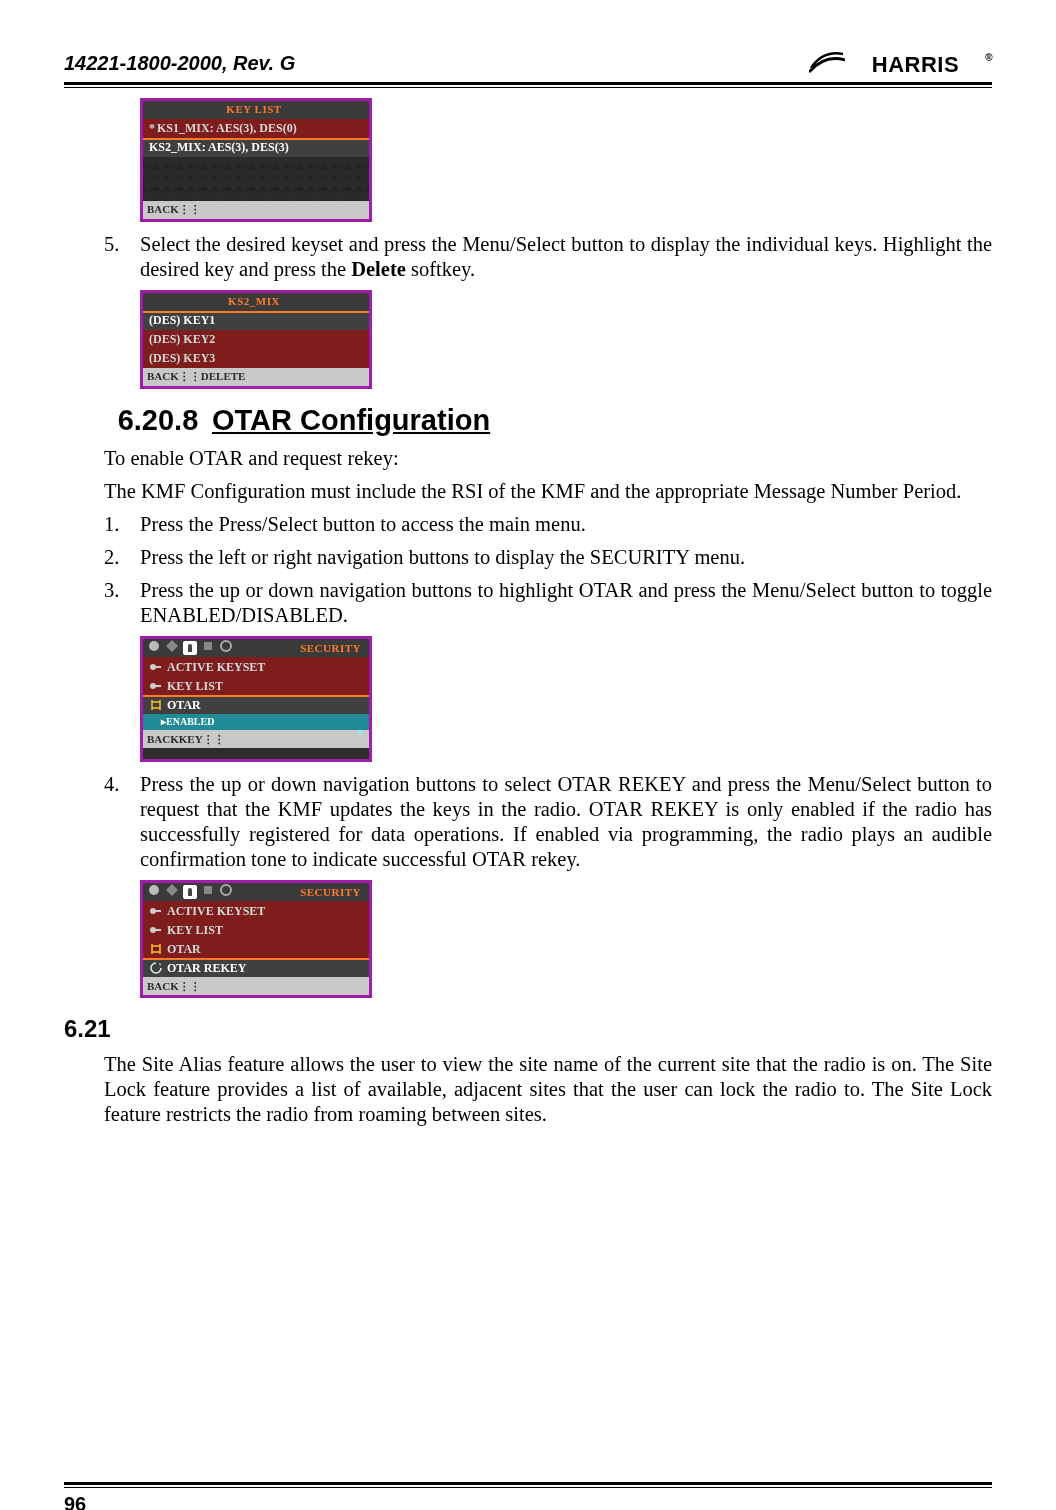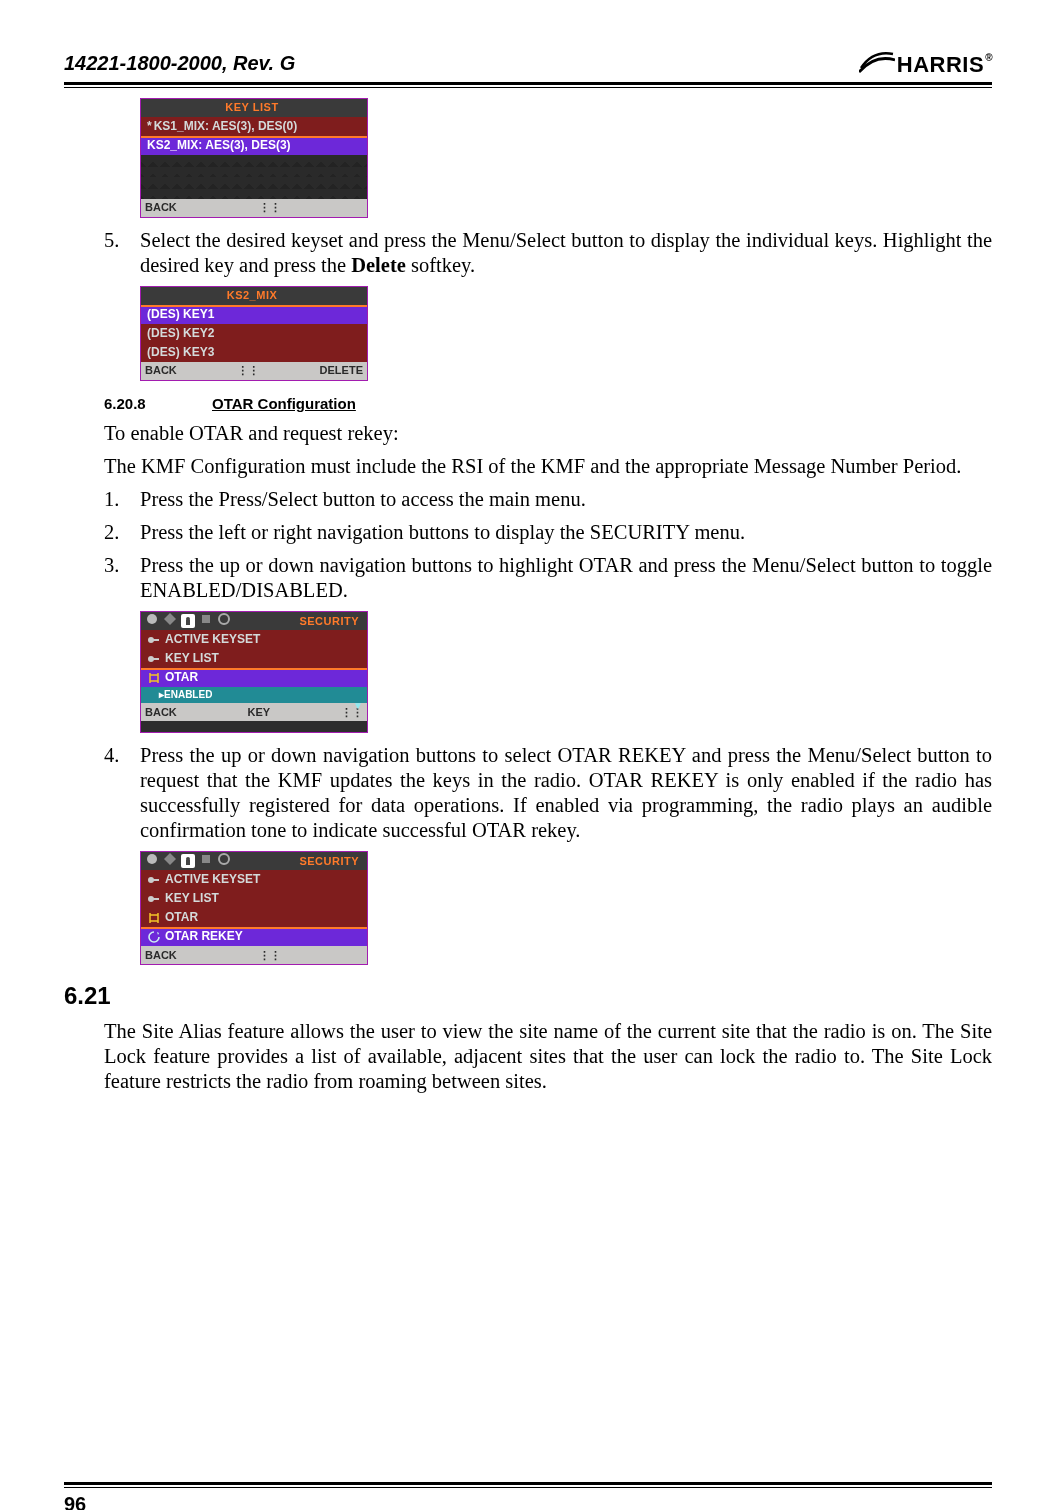--- a/index.html
+++ b/index.html
@@ -37,6 +37,7 @@
     letter-spacing: 0.5px;
     display: flex;
     align-items: flex-start;
+    gap: 25px;
   }
   .brand-swoosh {
     display: inline-block;

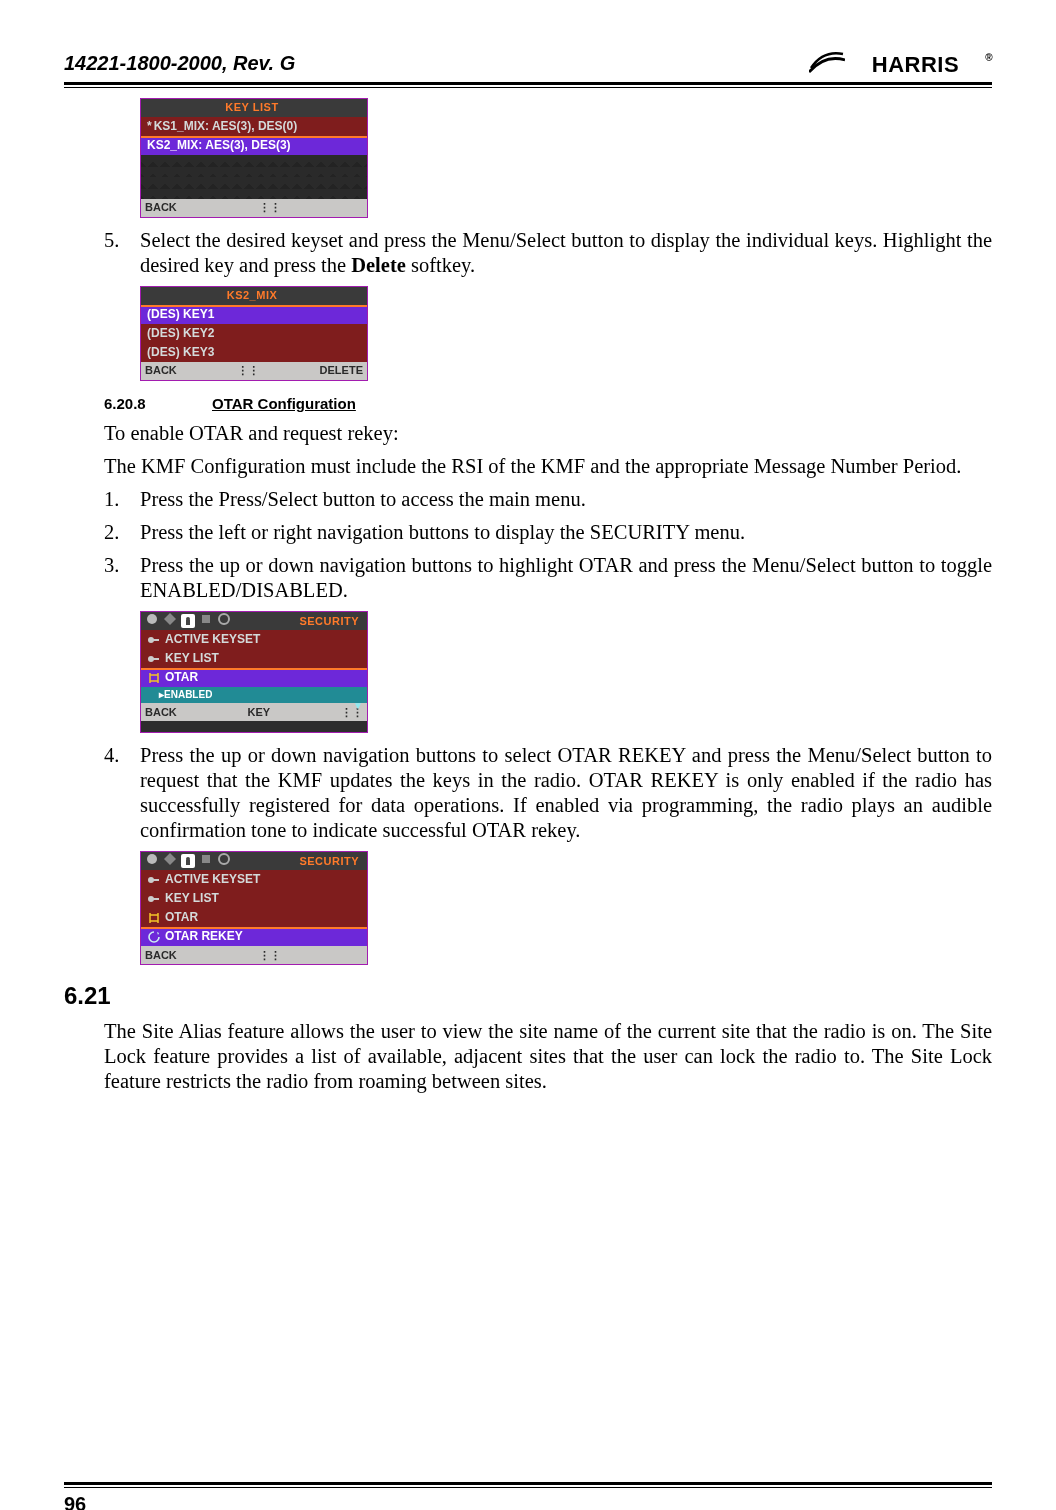--- a/index.html
+++ b/index.html
@@ -87,9 +87,9 @@
   .device {
     width: 226px;
     margin: 6px 0 10px 36px;
-    font-family: Liberation Sans, sans-serif;
+    font-family: Liberation Serif, serif;
     font-size: 13px;
-    border: 1px solid #a21caf;
+    border: 3px solid #a21caf;
     background: #2d2d2d;
     color: #cfd7d7;
     position: relative;

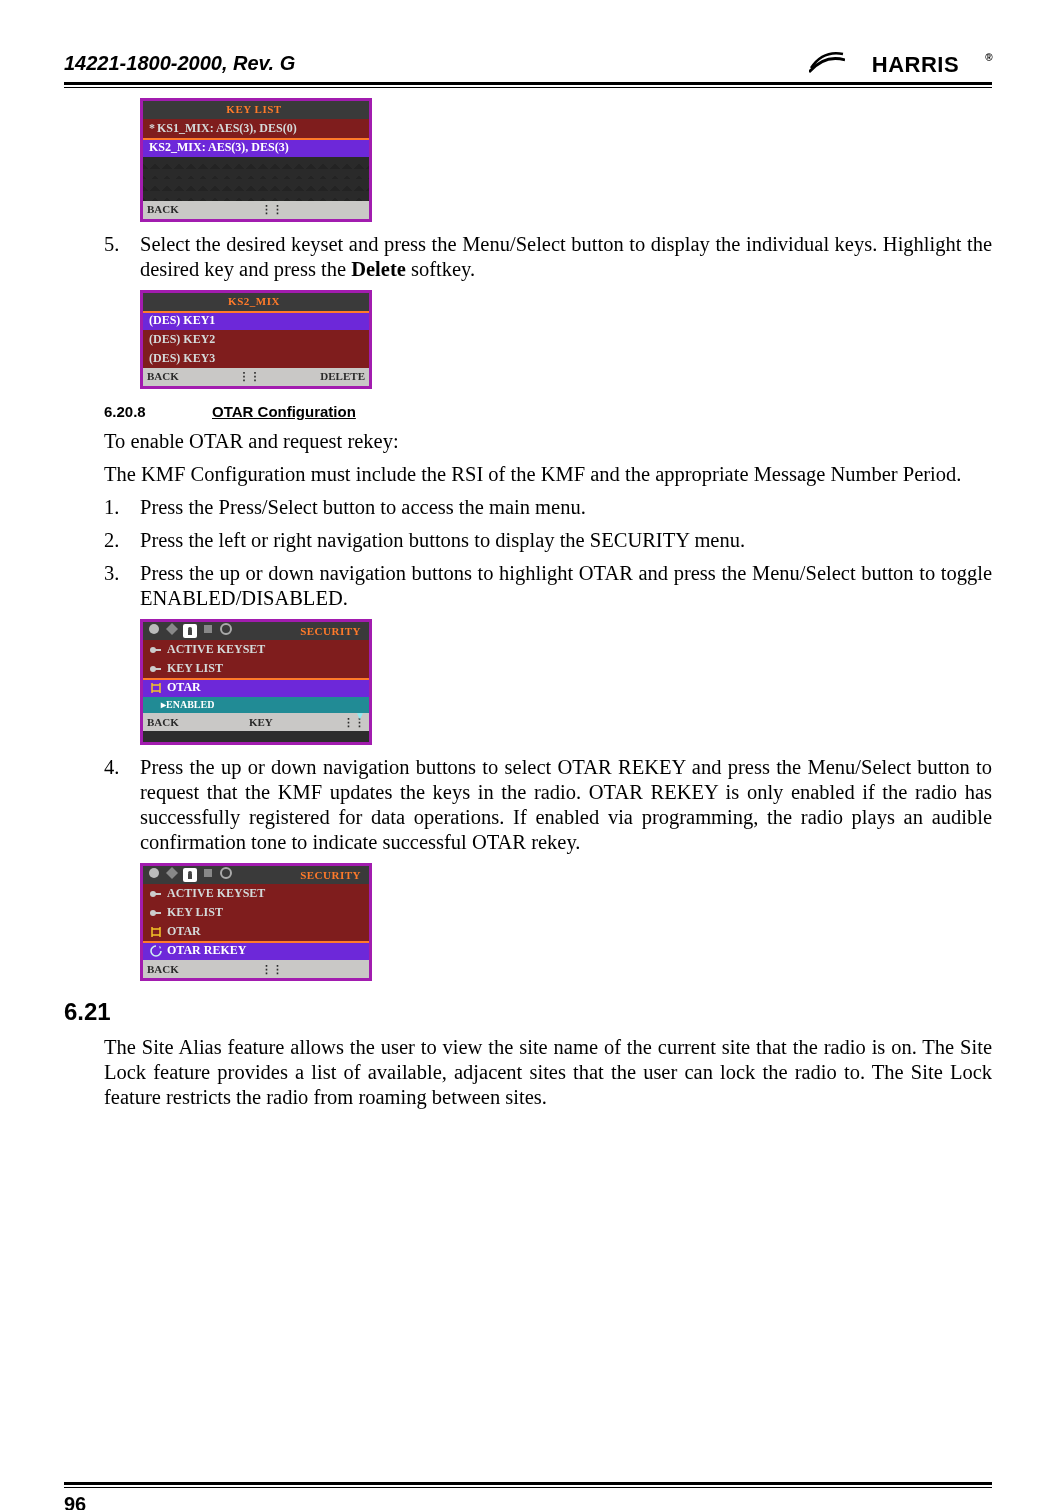--- a/index.html
+++ b/index.html
@@ -129,7 +129,7 @@
     width: 14px; height: 14px; margin-right: 4px; flex-shrink:0;
   }
   .device .row.selected {
-    background: #6d28d9;
+    background: #404040;
     color: #fff;
     box-shadow: inset 0 2px 0 #ff7a2a;
   }

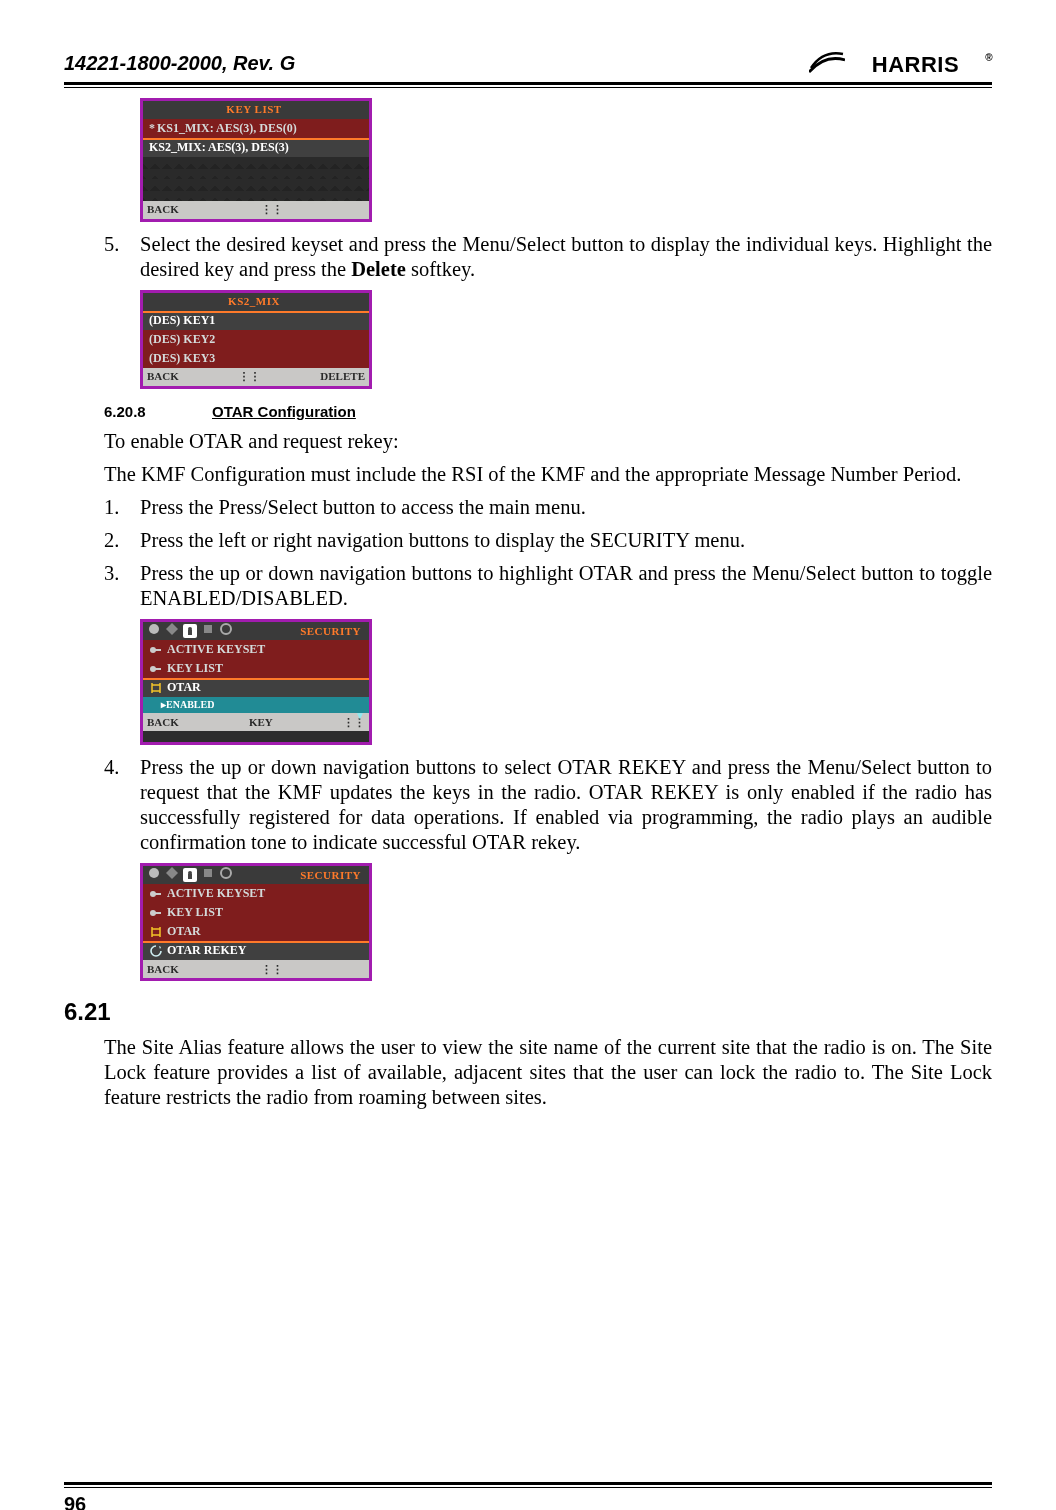--- a/index.html
+++ b/index.html
@@ -157,7 +157,6 @@
     height: 18px;
     background: #c9c8c6;
     display: flex;
-    justify-content: space-between;
     align-items: center;
     color: #2a2a2a;
     font-weight: bold;

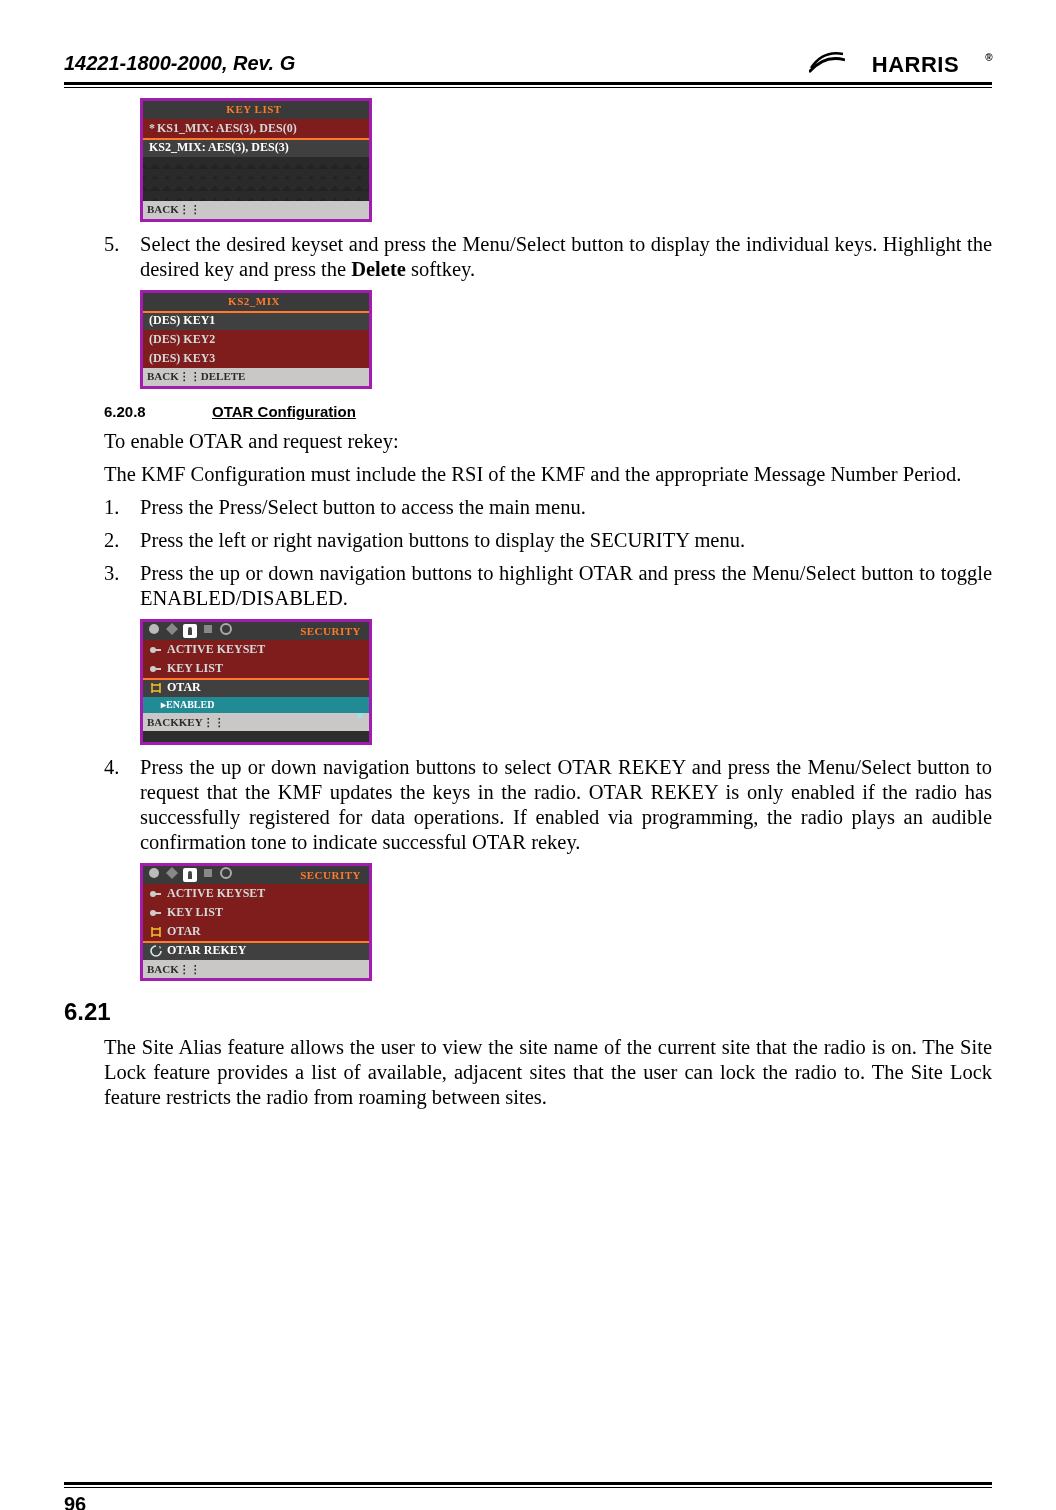--- a/index.html
+++ b/index.html
@@ -175,9 +175,10 @@
   .h3 {
     font-family: Arial, Helvetica, sans-serif;
     font-weight: bold;
-    font-size: 15px;
+    font-size: 29px;
     margin: 14px 0 8px 0;
     display: flex;
+    text-align: center;
   }
   .h3 .num { width: 108px; flex-shrink:0; }
   .h3 .ttl { text-decoration: underline; }

